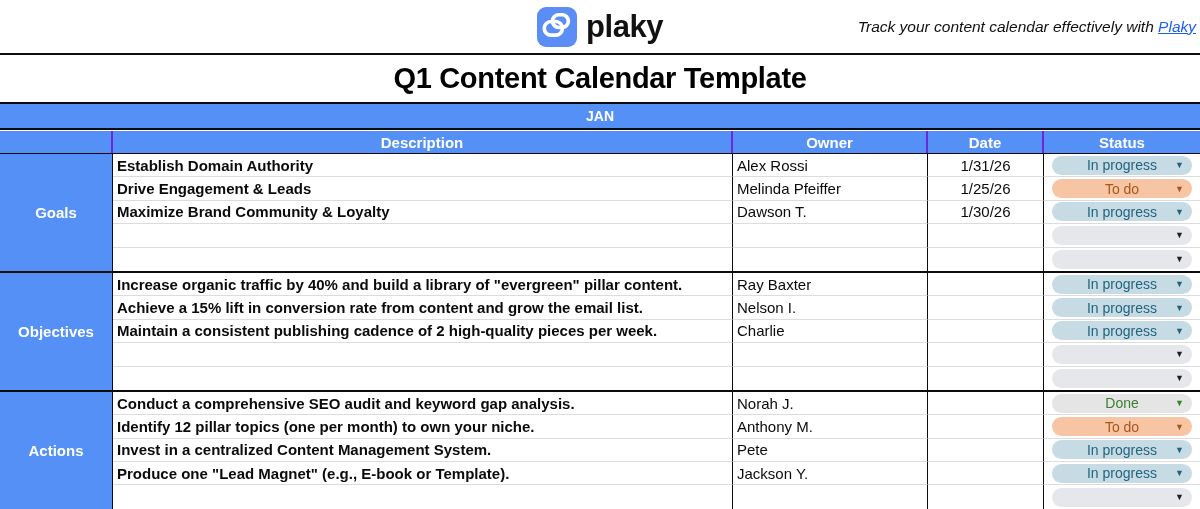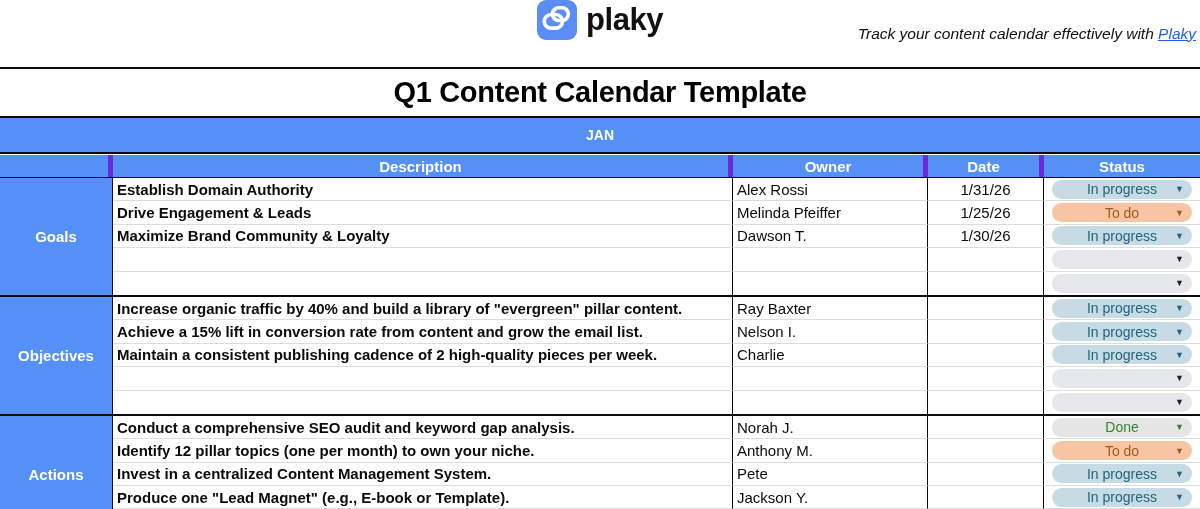--- a/index.html
+++ b/index.html
@@ -7,8 +7,8 @@
     font-family: "Liberation Sans", "DejaVu Sans", sans-serif; }
 
   
-  .topbar { position: relative; height: 69px; border-bottom: 2px solid #0c0c0c;
-    display: flex; align-items: flex-start; justify-content: center; background: #fff; }
+  .topbar { position: relative; height: 55px; border-bottom: 2px solid #0c0c0c;
+    display: flex; align-items: center; justify-content: center; background: #fff; }
   .brand { display: flex; align-items: center; gap: 9px; }
   .wordmark { font-size: 31px; font-weight: 700; color: #111; letter-spacing: -0.5px; }
   .tagline { position: absolute; right: 4px; top: 50%; transform: translateY(-50%);

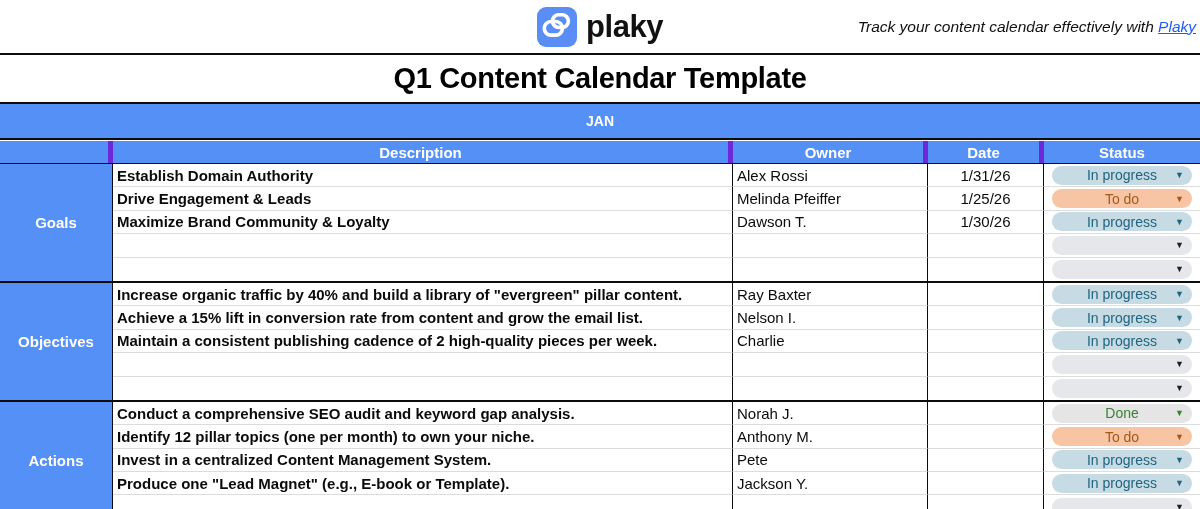--- a/index.html
+++ b/index.html
@@ -21,7 +21,7 @@
   .titlebar h1 { font-size: 29px; font-weight: 700; color: #000; letter-spacing: -0.3px; }
 
   
-  .monthbar { height: 36px; background: var(--blue, #5590f6); border-bottom: 2px solid #0c0c0c;
+  .monthbar { height: 26px; background: var(--blue, #5590f6); border-bottom: 2px solid #0c0c0c;
     margin-bottom: 1px; display: flex; align-items: center; justify-content: center;
     color: #fff; font-weight: 700; font-size: 14px; }
 

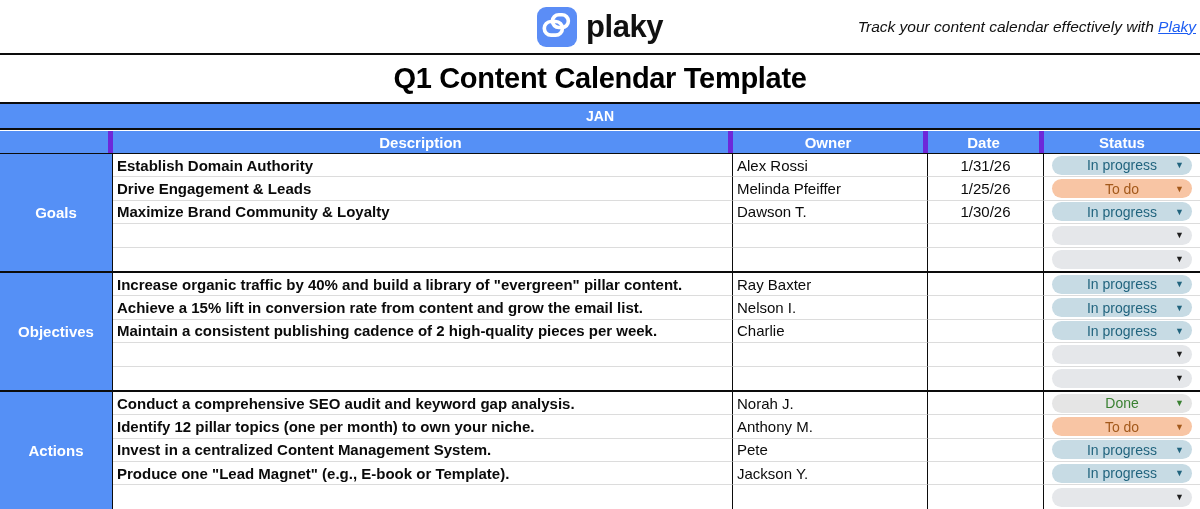--- a/index.html
+++ b/index.html
@@ -30,7 +30,7 @@
   .header-grid { border-bottom: 1px solid #0c0c0c; }
   .hcell { background: var(--blue, #5590f6); height: 22px; color: #fff; font-weight: 700;
     font-size: 15px; display: flex; align-items: center; justify-content: center;
-    border-right: 5px solid #6d28d9; }
+    border-right: 2px solid #6d28d9; }
   .hcell:last-child { border-right: none; }
 
   .section { border-bottom: 2px solid #0c0c0c; grid-auto-rows: 23.4px; grid-auto-flow: row; }

